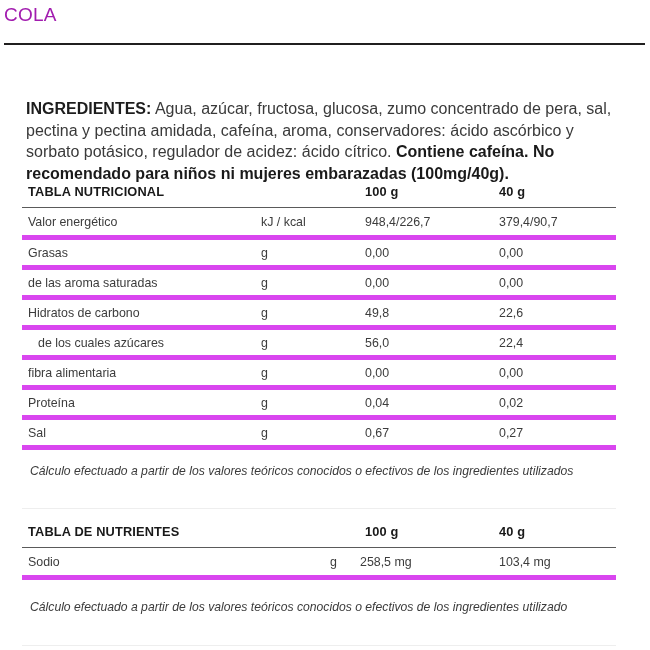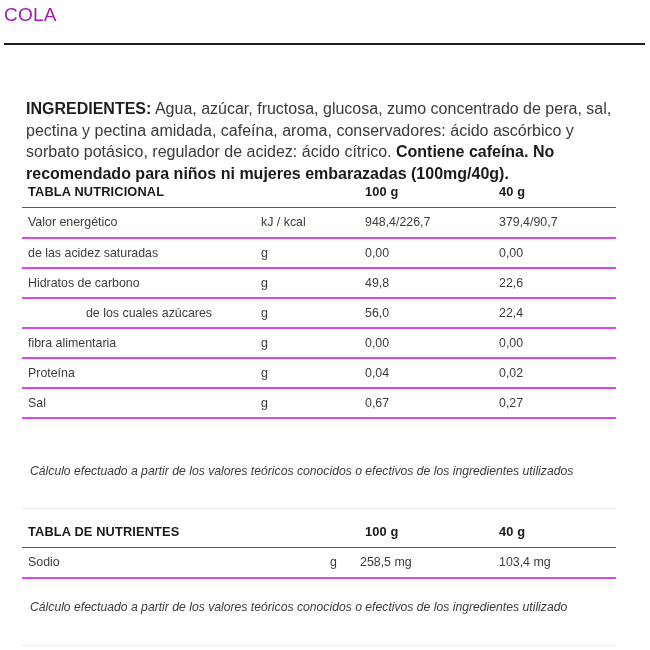--- a/index.html
+++ b/index.html
@@ -106,7 +106,7 @@
   
   .nutri-table tbody tr { height: 30px; }
   .nutri-table tbody td {
-    border-bottom: 2px solid #d946ef;
+    border-bottom: 5px solid #d946ef;
     color: #3c3c3c;
     font-size: 12.4px;
   }

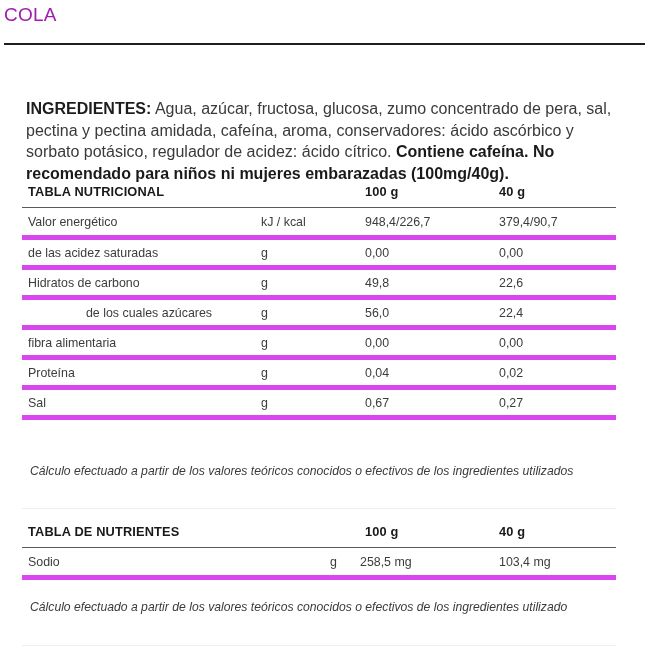--- a/index.html
+++ b/index.html
@@ -183,6 +183,12 @@
           <td class="t-v2">379,4/90,7</td>
         </tr>
         <tr>
+          <td class="t-label">Grasas</td>
+          <td class="t-unit">g</td>
+          <td class="t-v1">0,00</td>
+          <td class="t-v2">0,00</td>
+        </tr>
+        <tr>
           <td class="t-label">de las acidez saturadas</td>
           <td class="t-unit">g</td>
           <td class="t-v1">0,00</td>

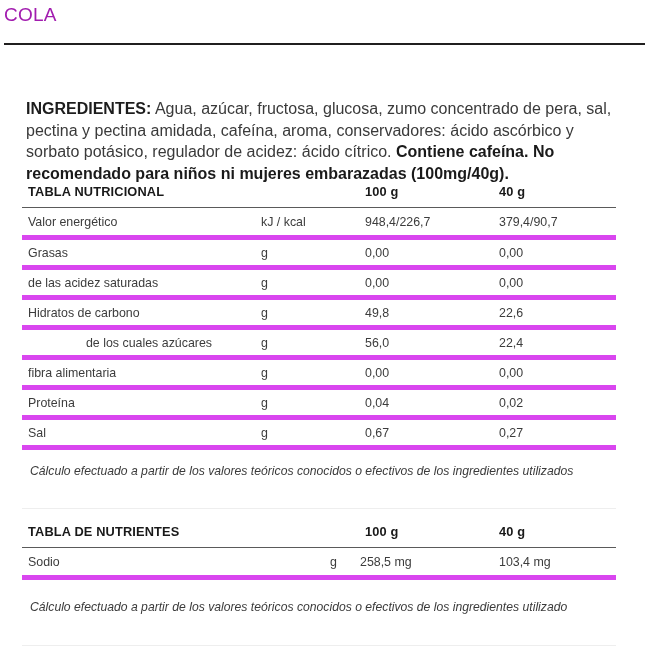--- a/index.html
+++ b/index.html
@@ -189,7 +189,7 @@
           <td class="t-v2">0,00</td>
         </tr>
         <tr>
-          <td class="t-label">de las acidez saturadas</td>
+          <td class="t-label">de las aroma saturadas</td>
           <td class="t-unit">g</td>
           <td class="t-v1">0,00</td>
           <td class="t-v2">0,00</td>

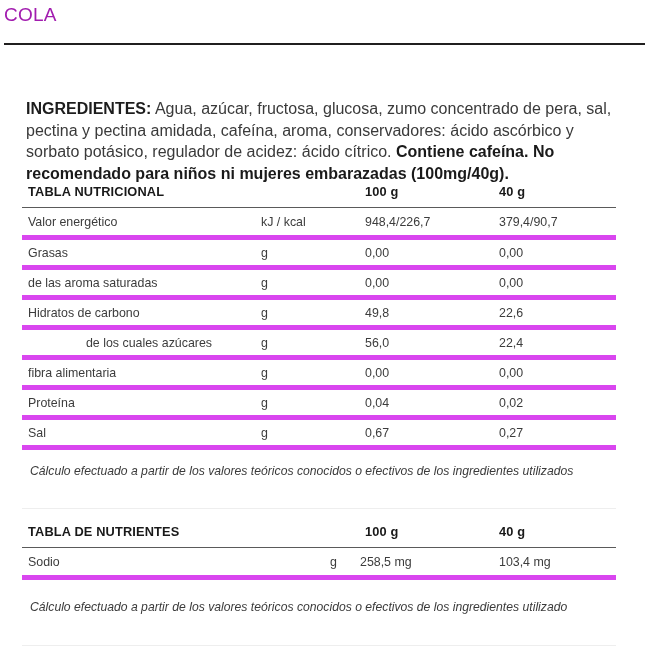--- a/index.html
+++ b/index.html
@@ -111,7 +111,7 @@
     font-size: 12.4px;
   }
   .nutri-table tbody td.t-label { padding-left: 6px; }
-  .nutri-table tbody td.t-label.indent { padding-left: 16px; text-align: center; }
+  .nutri-table tbody td.t-label.indent { padding-left: 16px; }
   .nutri-table tbody td.t-unit  { padding-left: 1px; }
   .nutri-table tbody td.t-v1    { padding-left: 5px; }
   .nutri-table tbody td.t-v2    { padding-left: 4px; }

